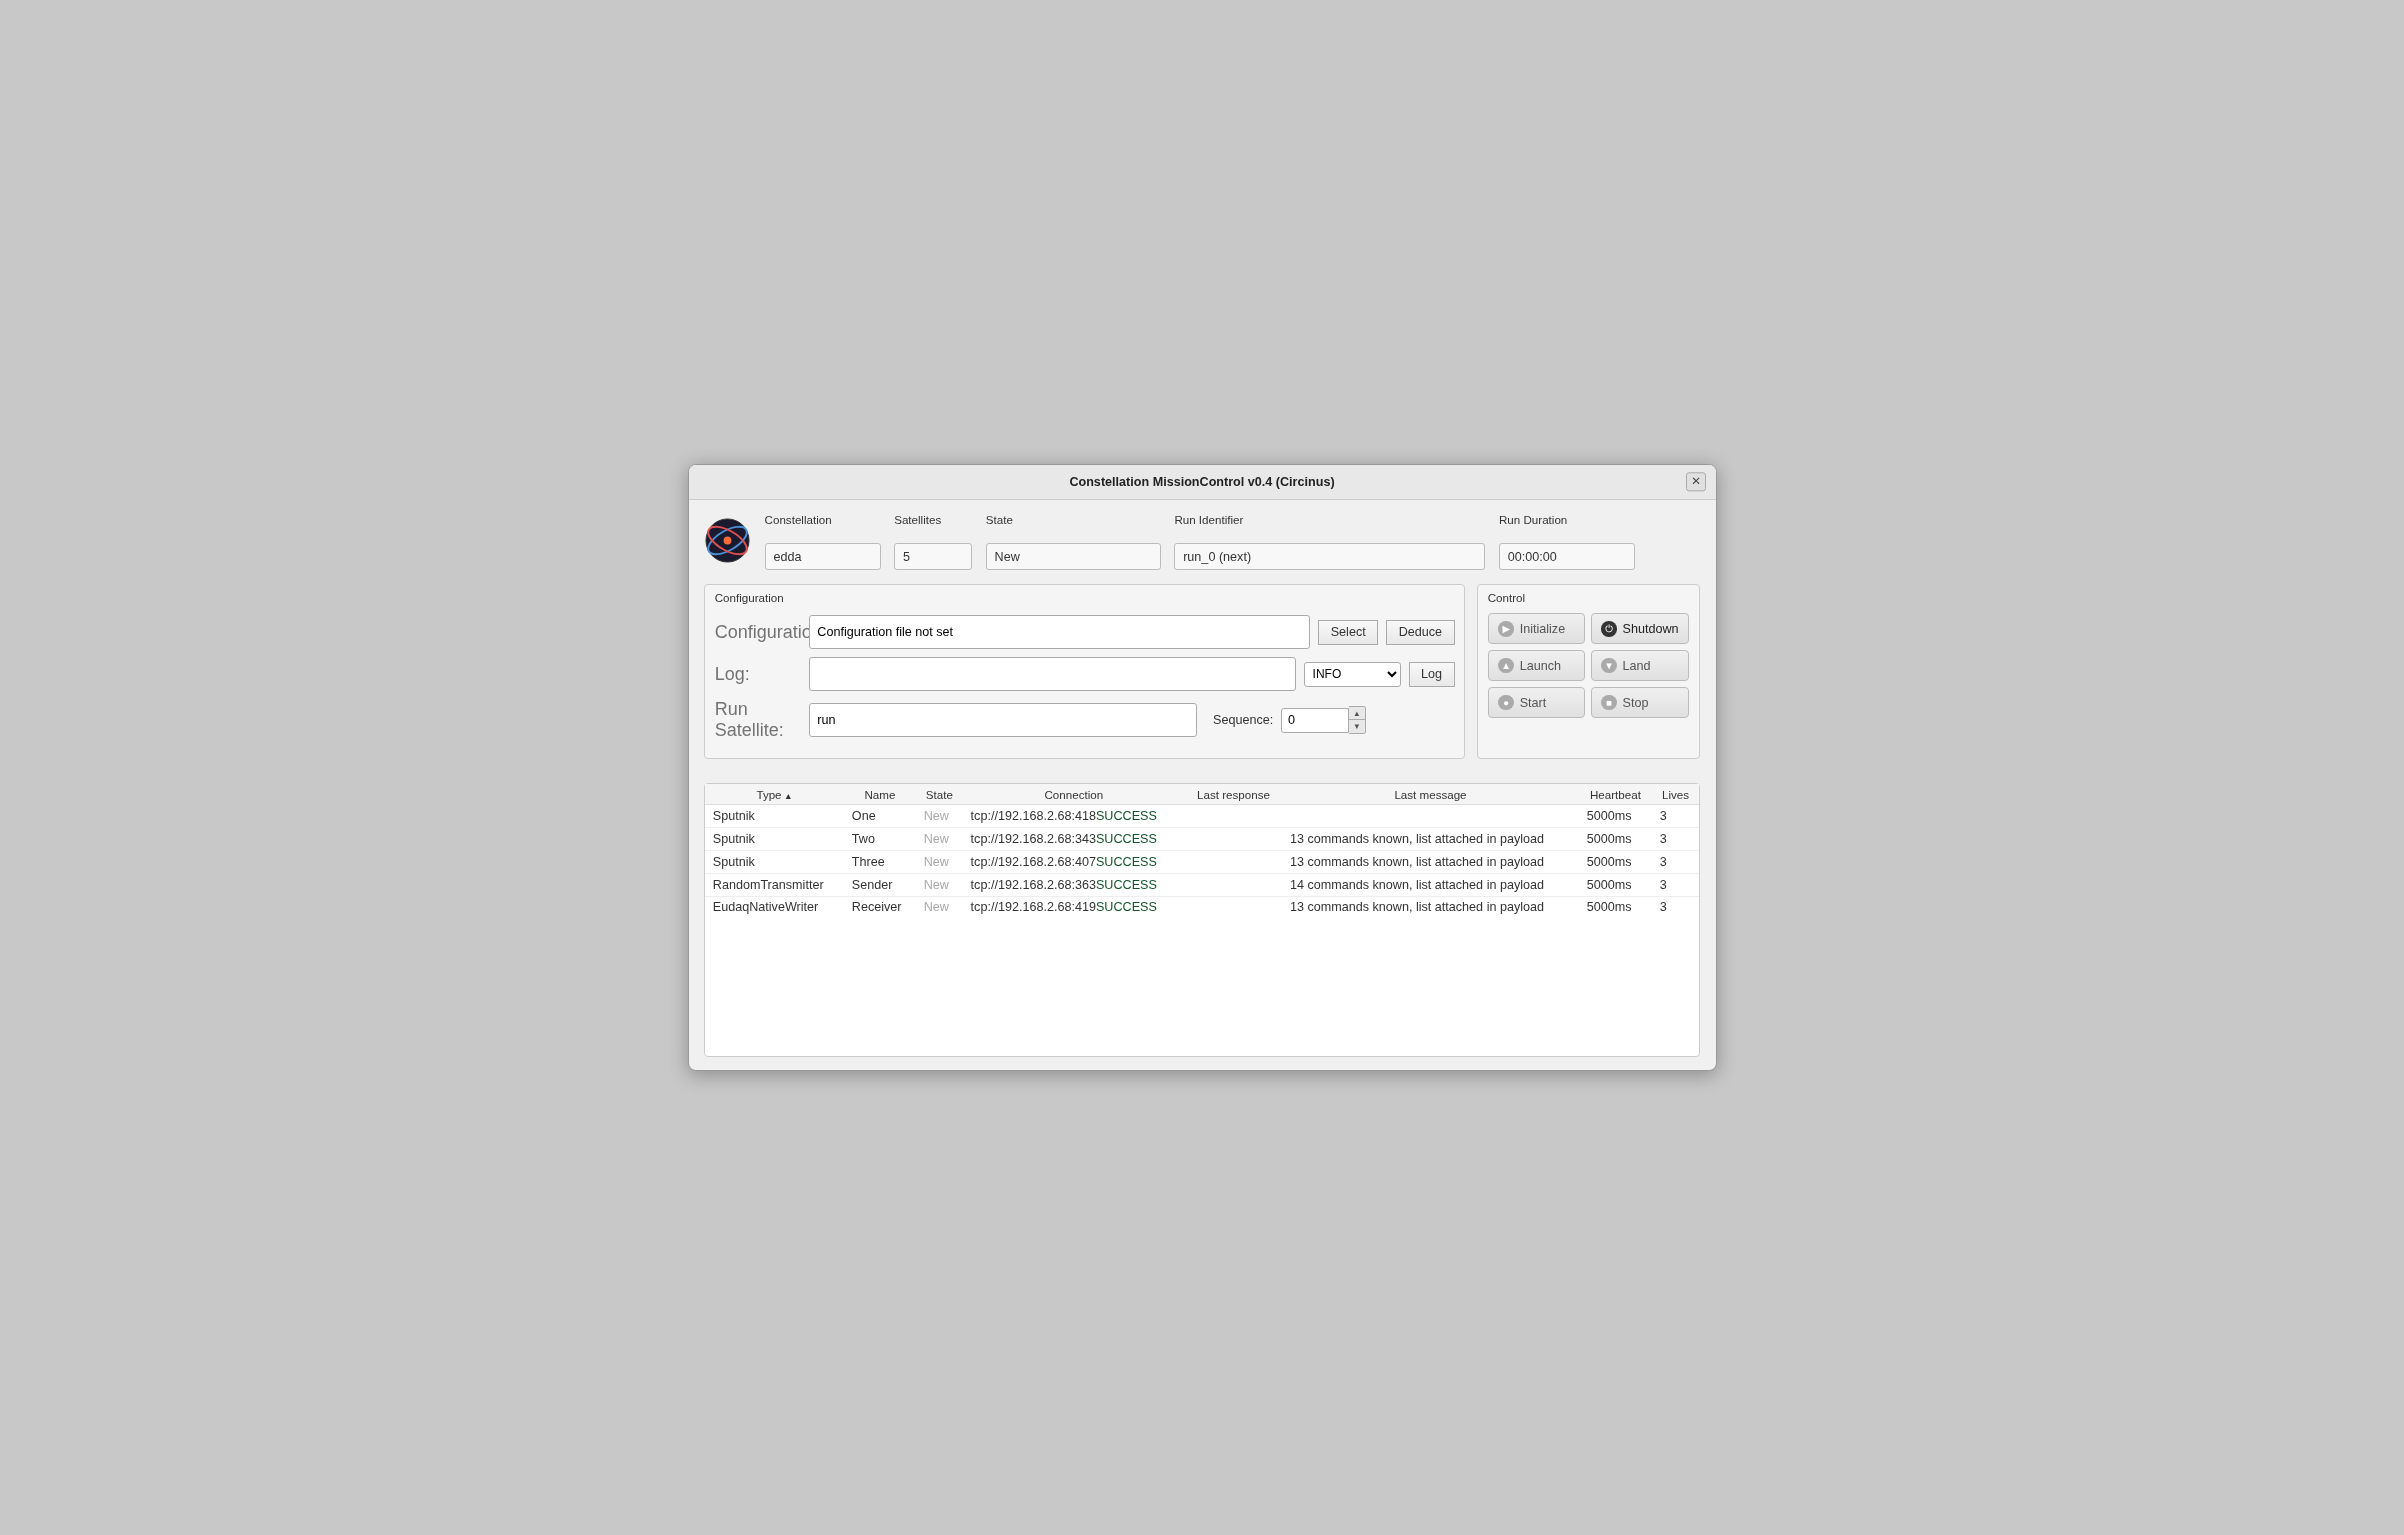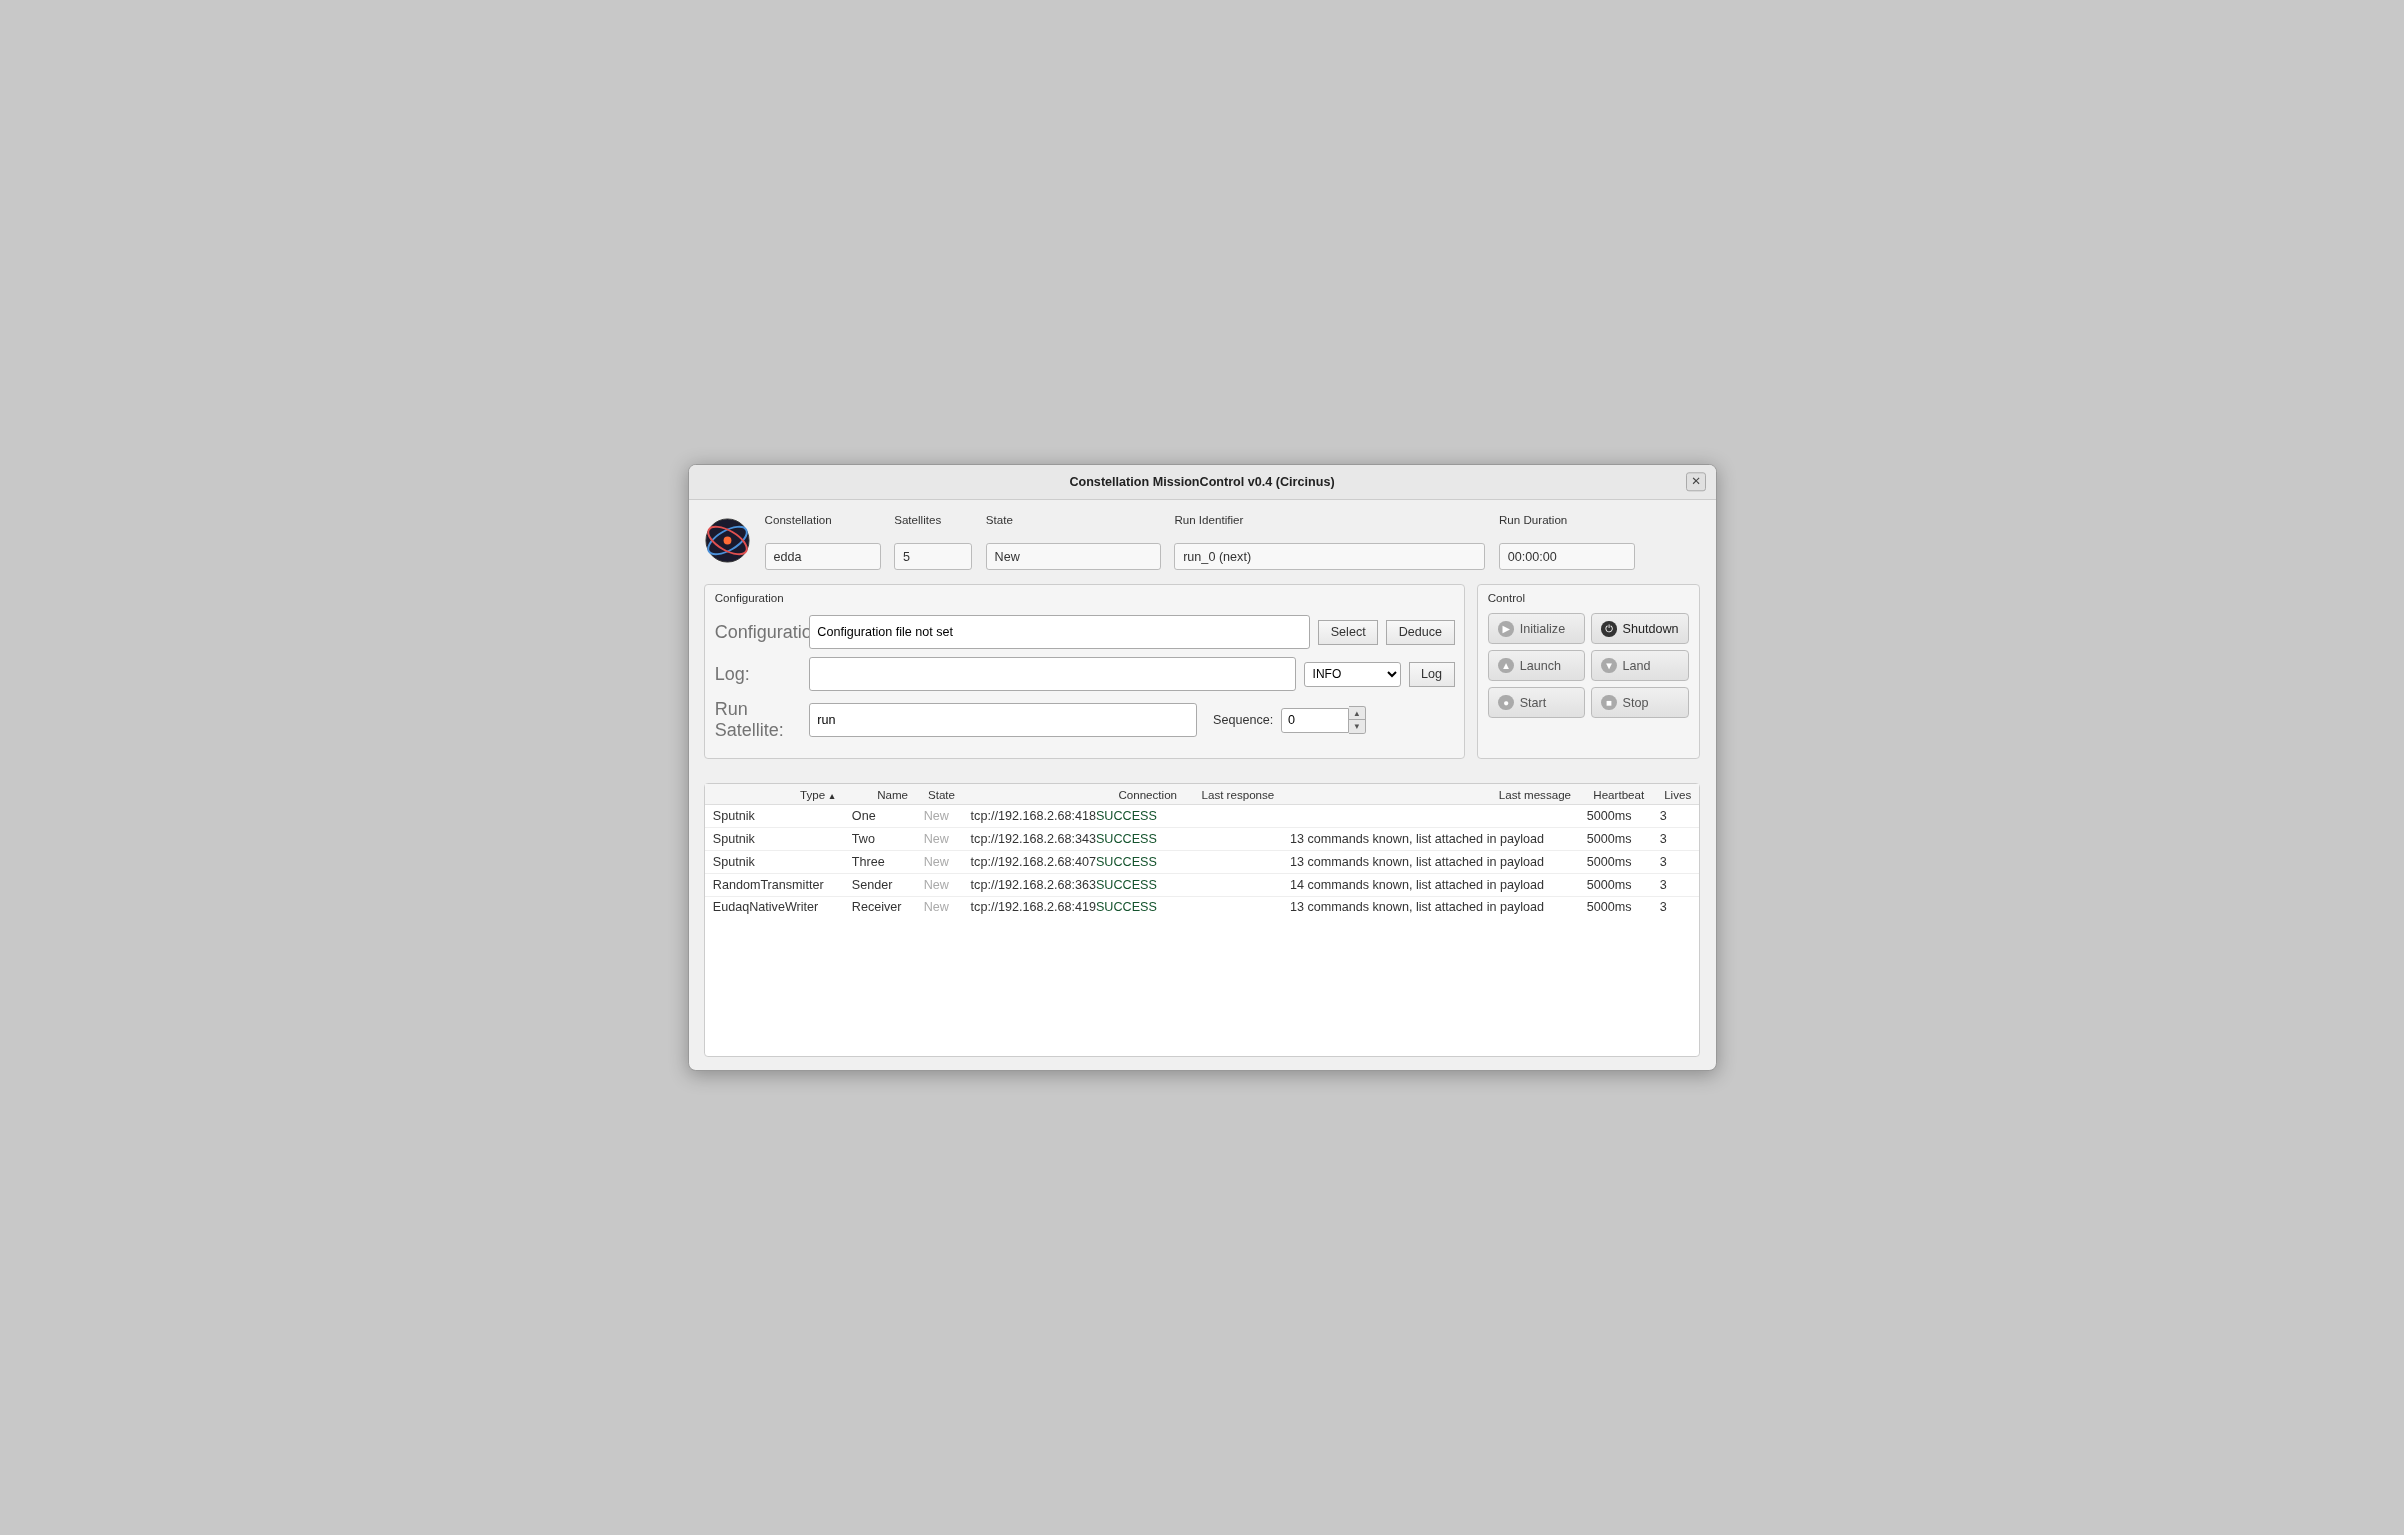--- a/index.html
+++ b/index.html
@@ -255,7 +255,7 @@
       font-size: 12.6px;
     }
     .sat-table th {
-      text-align: right;
+      text-align: center;
       padding: 3.9px 7.8px;
       border-bottom: 1px solid #ddd;
       font-weight: normal;

